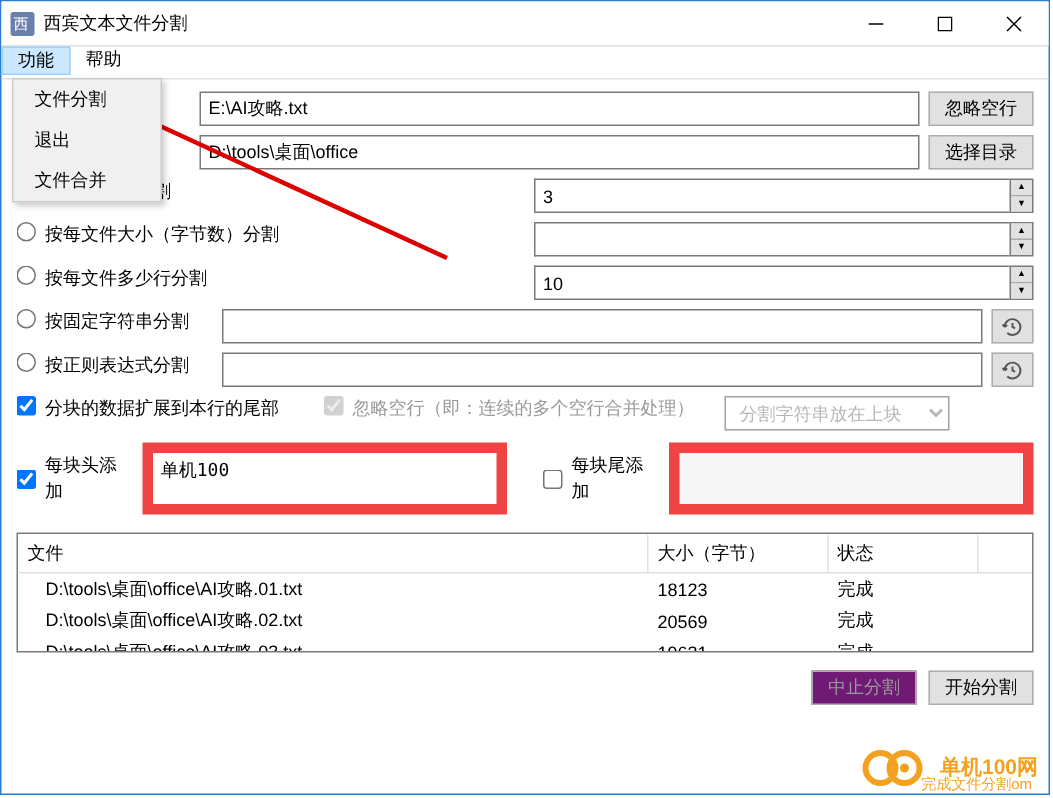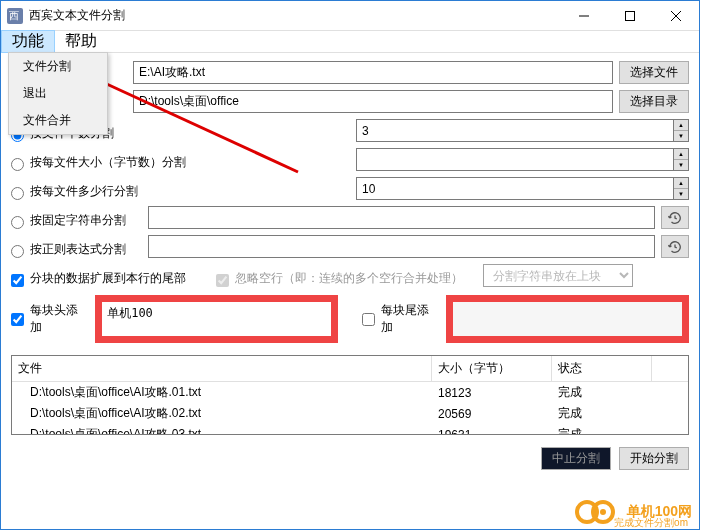--- a/index.html
+++ b/index.html
@@ -12,7 +12,7 @@
 .winbtns { display: flex; height: 100%; }
 .winbtn { width: 46px; height: 30px; display: flex; align-items: center; justify-content: center; cursor: pointer; }
 .winbtn svg { width: 10px; height: 10px; stroke: #000; stroke-width: 1; fill: none; }
-.menubar { height: 22px; display: flex; align-items: center; border-bottom: 1px solid #e0e0e0; font-size: 16px; }
+.menubar { height: 22px; display: flex; align-items: flex-start; border-bottom: 1px solid #e0e0e0; font-size: 12px; }
 .menuitem { padding: 0 10px; display: flex; align-items: center; cursor: pointer; }
 .menuitem.active { background: #cce8ff; border: 1px solid #99d1ff; }
 .dropdown { position: absolute; top: 52px; left: 8px; width: 100px; background: #f0f0f0; border: 1px solid #ccc; box-shadow: 2px 2px 4px rgba(0,0,0,0.2); z-index: 100; }

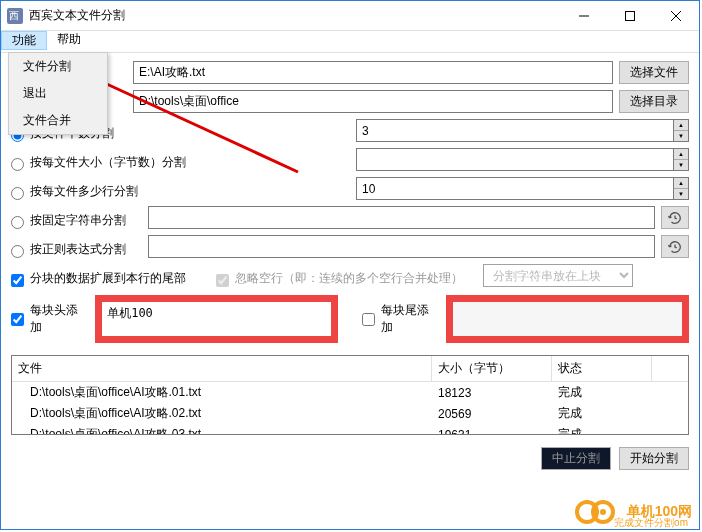--- a/index.html
+++ b/index.html
@@ -18,7 +18,7 @@
 .dropdown { position: absolute; top: 52px; left: 8px; width: 100px; background: #f0f0f0; border: 1px solid #ccc; box-shadow: 2px 2px 4px rgba(0,0,0,0.2); z-index: 100; }
 .dropdown-item { padding: 5px 14px; cursor: pointer; font-size: 12px; }
 .content { padding: 8px 10px 6px 10px; position: relative; }
-.row { display: flex; align-items: flex-end; margin-bottom: 6px; gap: 6px; }
+.row { display: flex; align-items: flex-start; margin-bottom: 6px; gap: 6px; }
 .textinput { border: 1px solid #7a7a7a; height: 23px; padding: 0 5px; font-size: 12px; background: #fff; }
 .textinput.disabled { background: #fff; color: #999; }
 .btn { height: 23px; padding: 0 10px; border: 1px solid #adadad; background: #e1e1e1; font-size: 12px; cursor: pointer; }

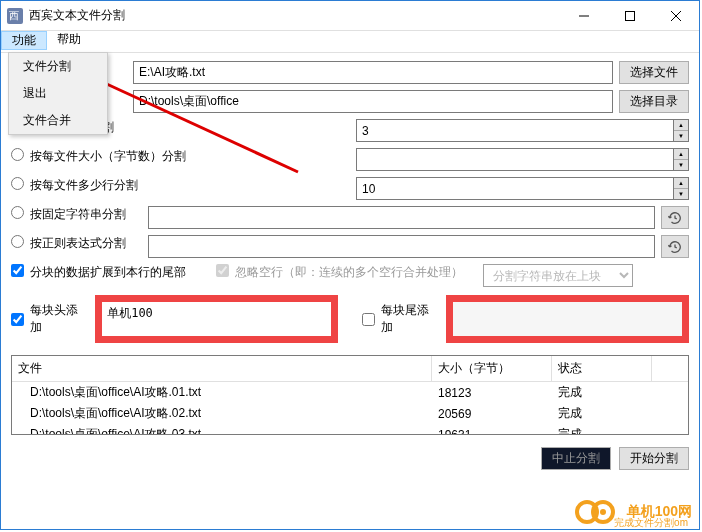--- a/index.html
+++ b/index.html
@@ -104,7 +104,7 @@
   <div class="content">
     <div class="row" style="margin-left:122px;">
       <input class="textinput" style="flex: 1 1 0%;" value="E:\AI攻略.txt">
-      <button class="btn">选择文件</button>
+      <button class="btn">忽略空行</button>
     </div>
     <div class="row" style="margin-left:122px;">
       <input class="textinput" style="flex: 1 1 0%;" value="D:\tools\桌面\office">

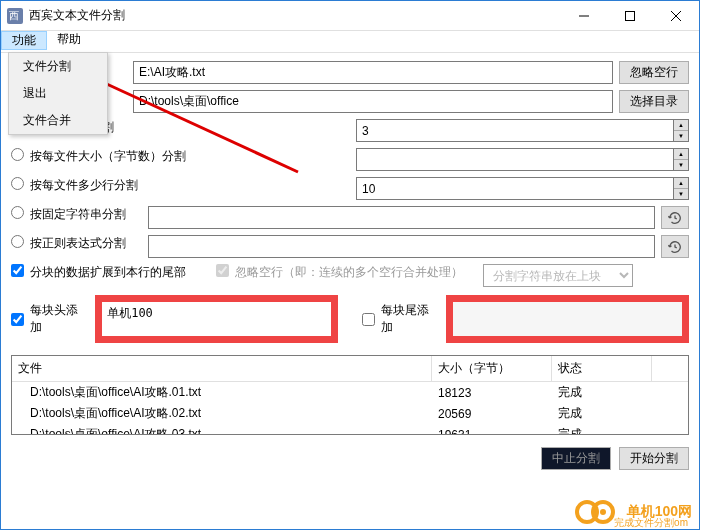--- a/index.html
+++ b/index.html
@@ -22,7 +22,7 @@
 .textinput { border: 1px solid #7a7a7a; height: 23px; padding: 0 5px; font-size: 12px; background: #fff; }
 .textinput.disabled { background: #fff; color: #999; }
 .btn { height: 23px; padding: 0 10px; border: 1px solid #adadad; background: #e1e1e1; font-size: 12px; cursor: pointer; }
-.btn.disabled { color: #999; background: #0f172a; cursor: default; }
+.btn.disabled { color: #999; background: #701a75; cursor: default; }
 .radio { width: 13px; height: 13px; }
 .check { width: 13px; height: 13px; }
 .label { font-size: 12px; }

